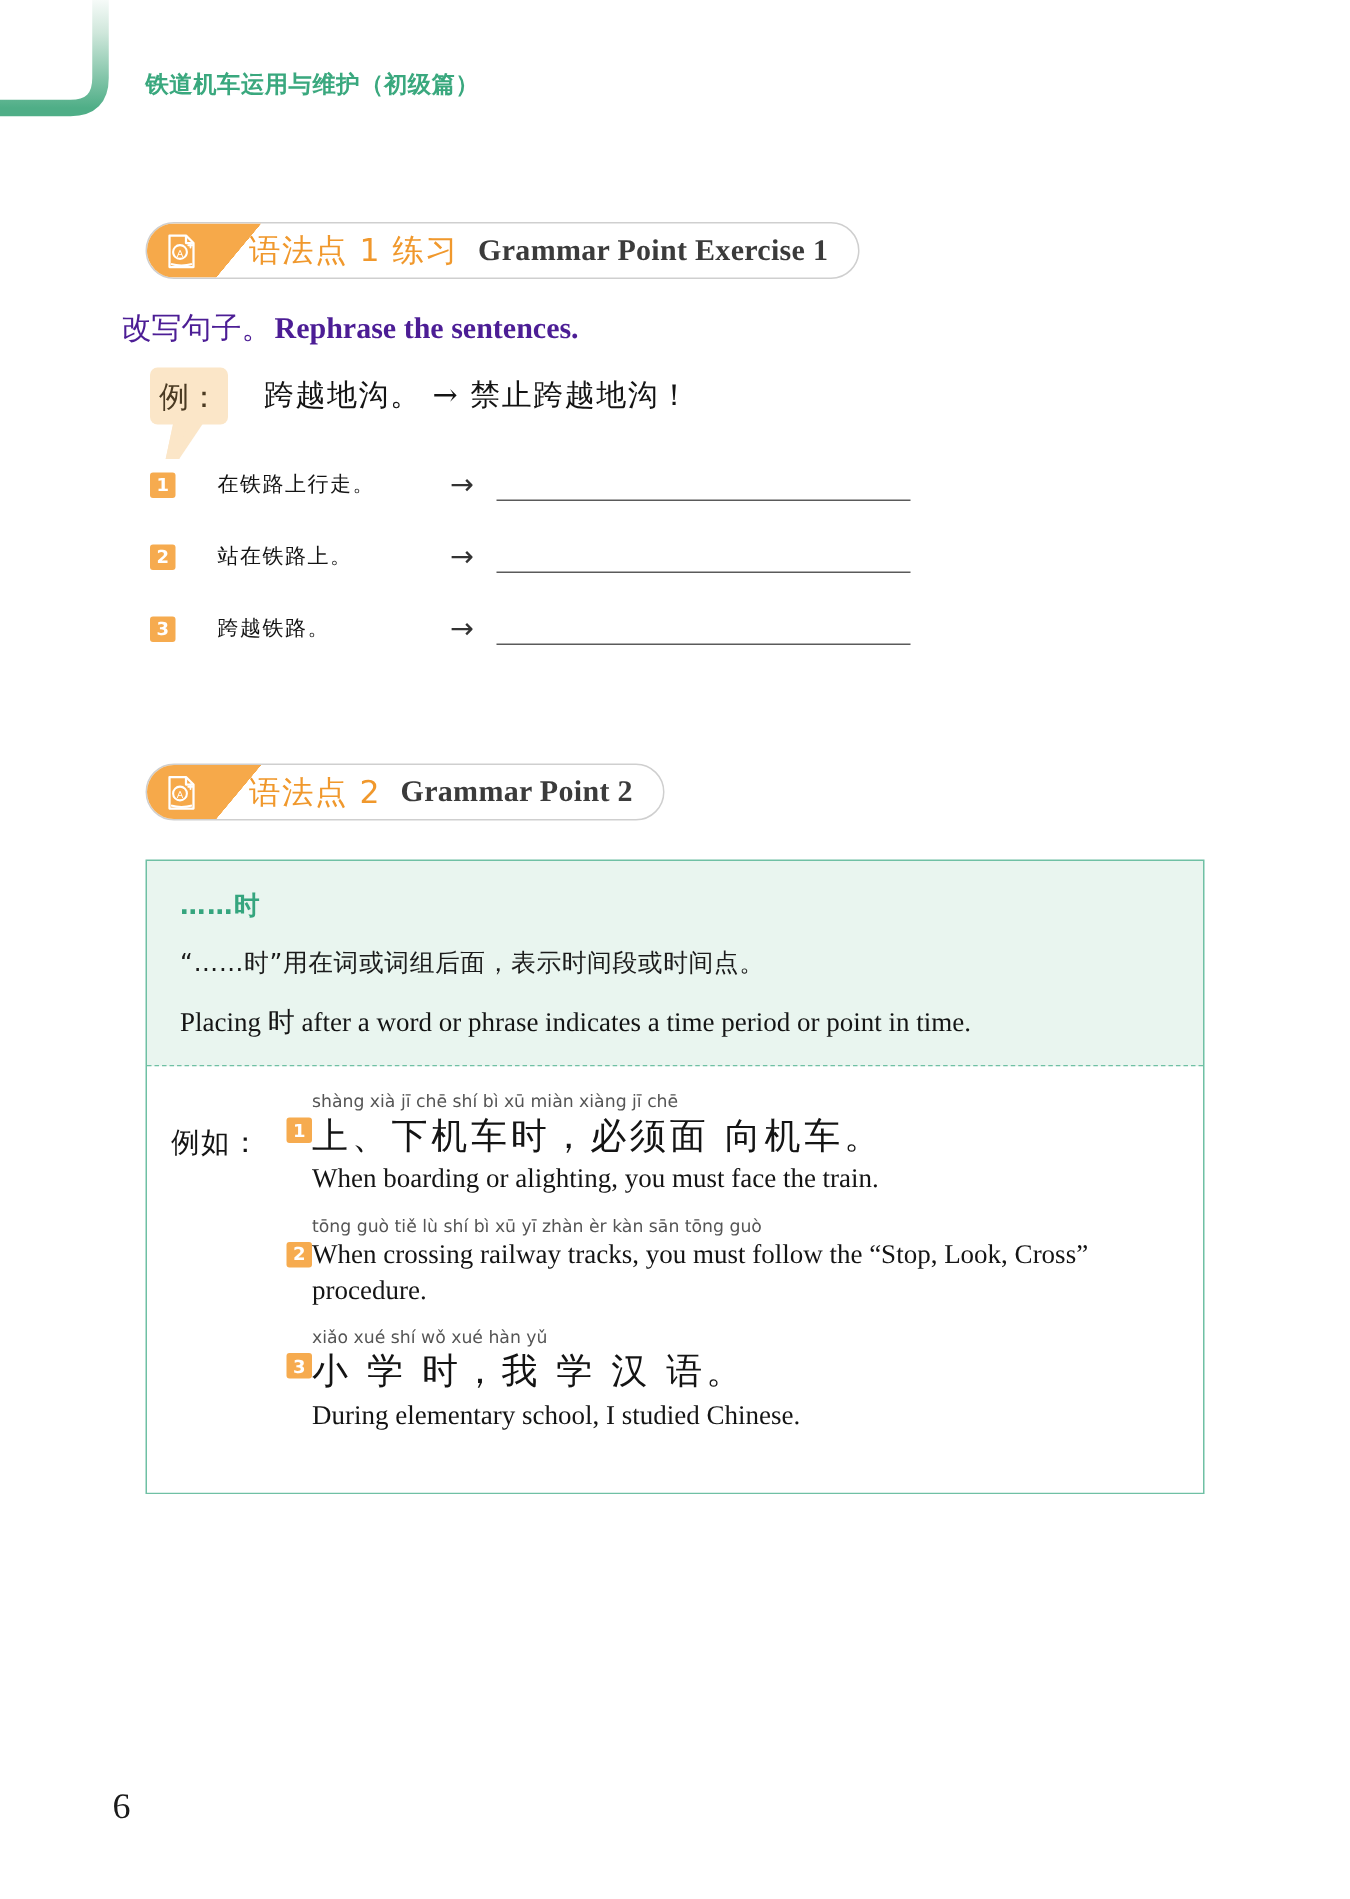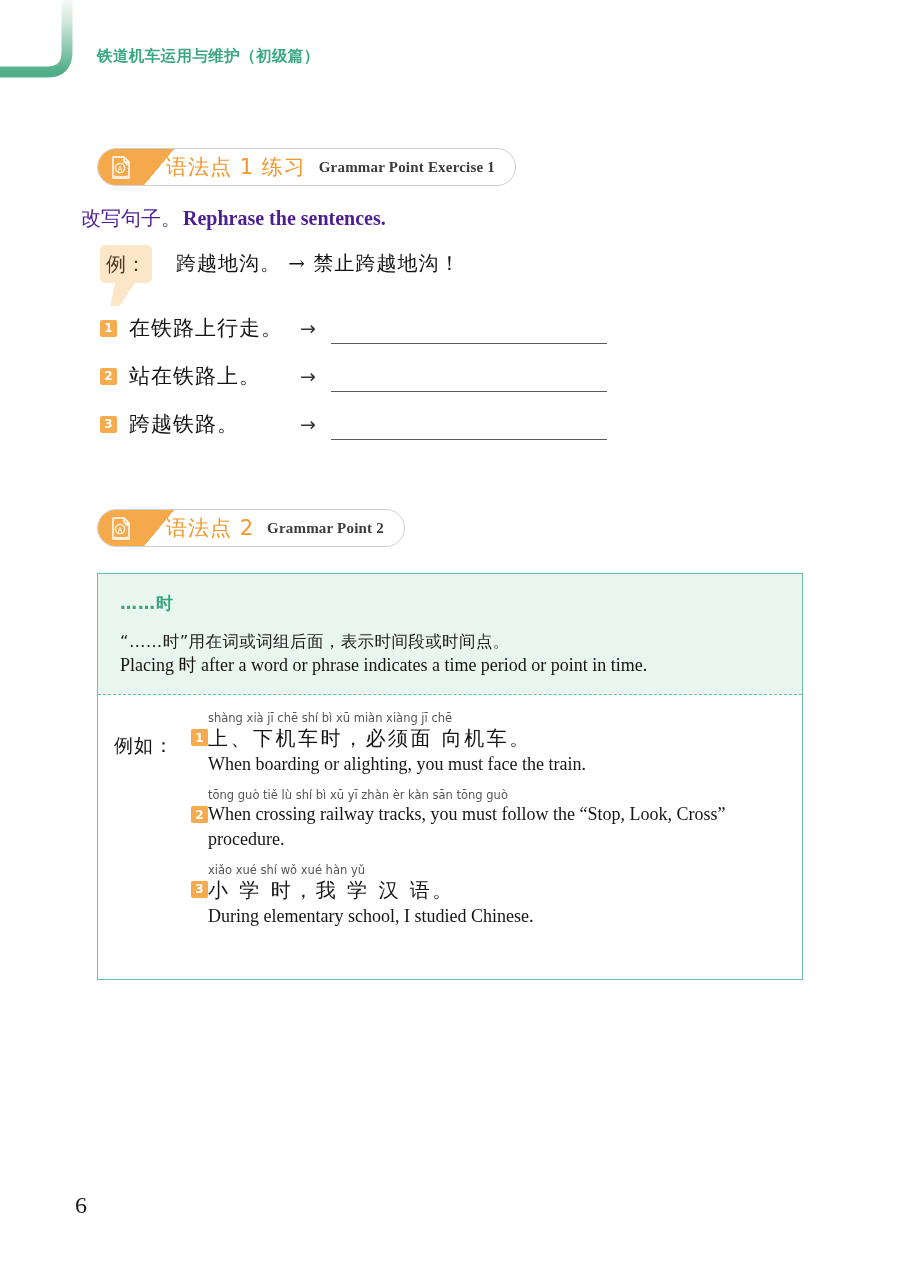--- a/index.html
+++ b/index.html
@@ -75,7 +75,7 @@
   }
   .banner-en {
     font-family: "Liberation Serif", serif;
-    font-size: 15px;
+    font-size: 20px;
     font-weight: bold;
     color: #3b3b3b;
     display: flex;

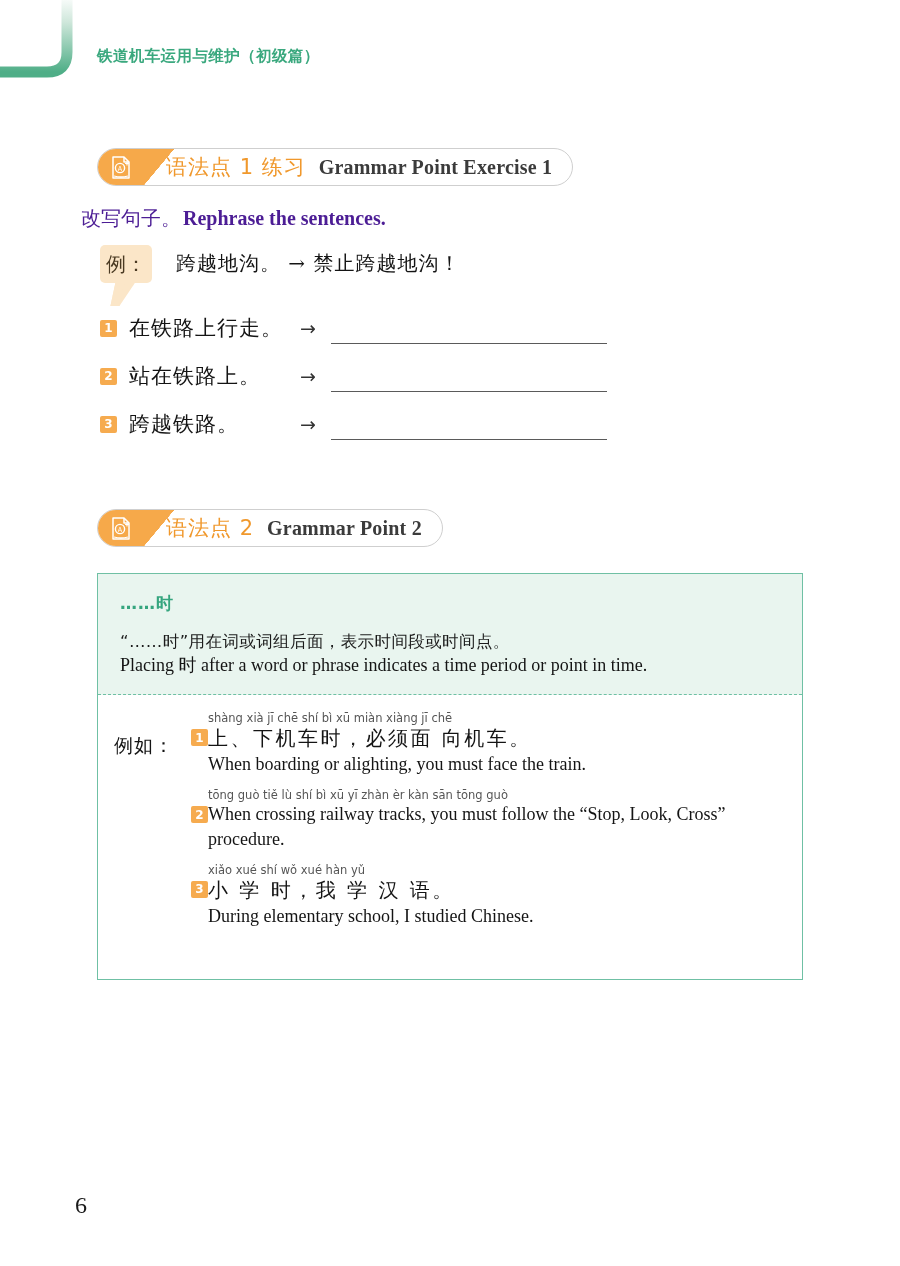--- a/index.html
+++ b/index.html
@@ -166,9 +166,9 @@
   }
   .ex-cn {
     font-family: "DejaVu Serif", serif;
-    font-size: 21px;
-    color: #141414;
-    margin-left: 12px;
+    font-size: 14px;
+    color: #141414;
+    margin-left: 28px;
     white-space: nowrap;
     letter-spacing: 1px;
   }

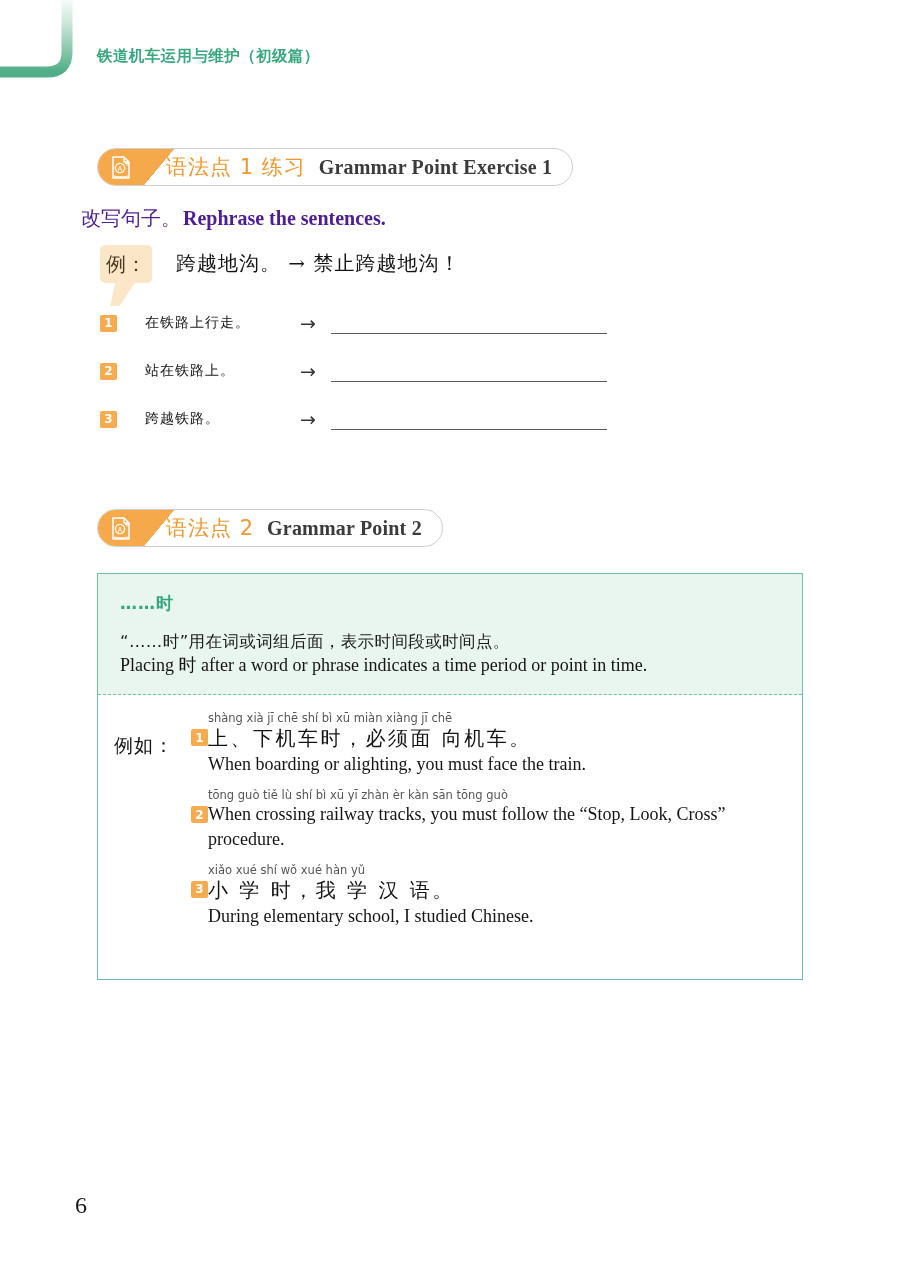--- a/index.html
+++ b/index.html
@@ -215,6 +215,7 @@
     font-family: "DejaVu Sans", "Liberation Sans", sans-serif;
     font-size: 16.5px;
     color: #1b1b1b;
+    margin-bottom: 16px;
     letter-spacing: 0.4px;
   }
   .gb-en {

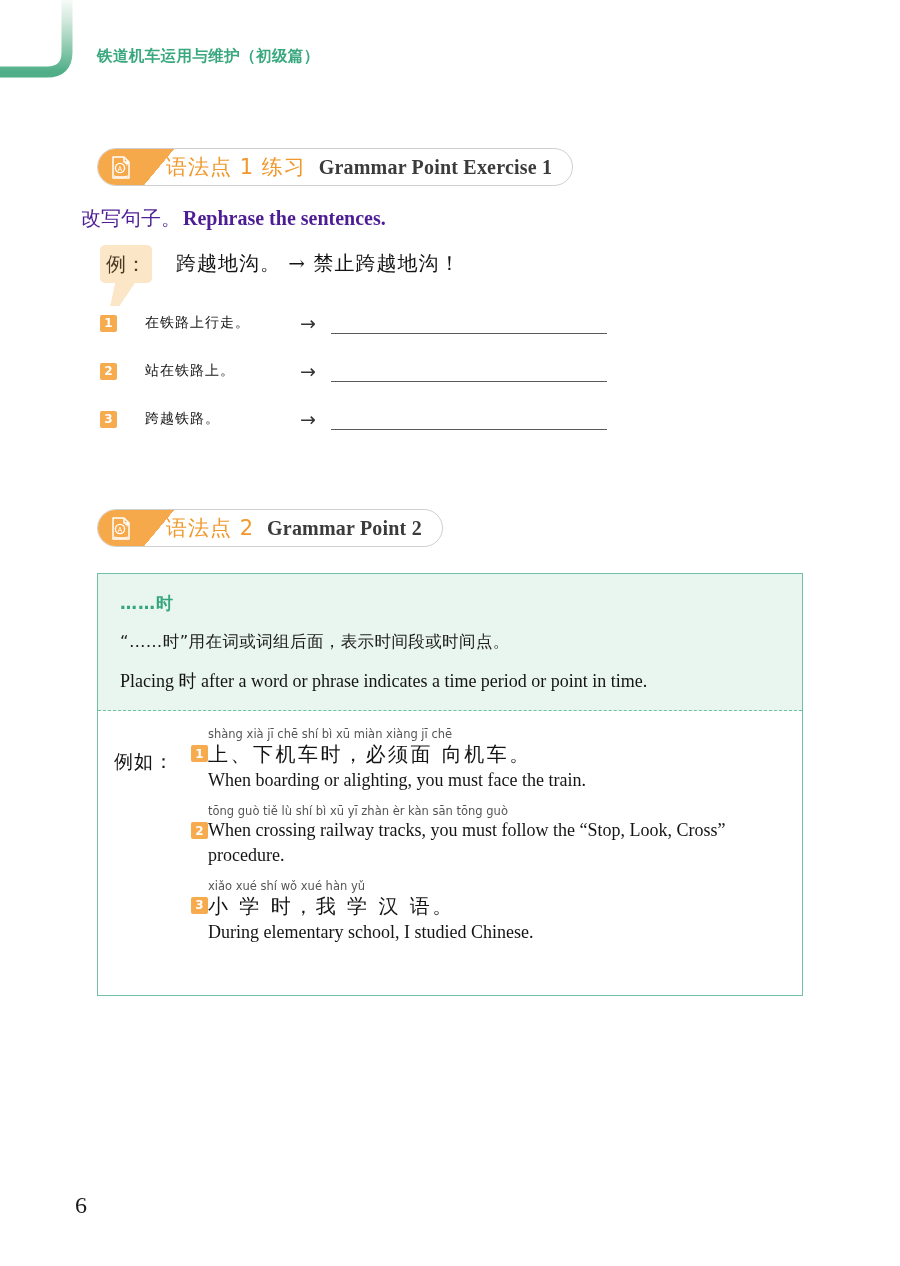--- a/index.html
+++ b/index.html
@@ -259,7 +259,7 @@
   }
   .hanzi-row {
     font-family: "DejaVu Serif", serif;
-    font-size: 20px;
+    font-size: 24px;
     color: #141414;
     letter-spacing: 2.5px;
     white-space: nowrap;

